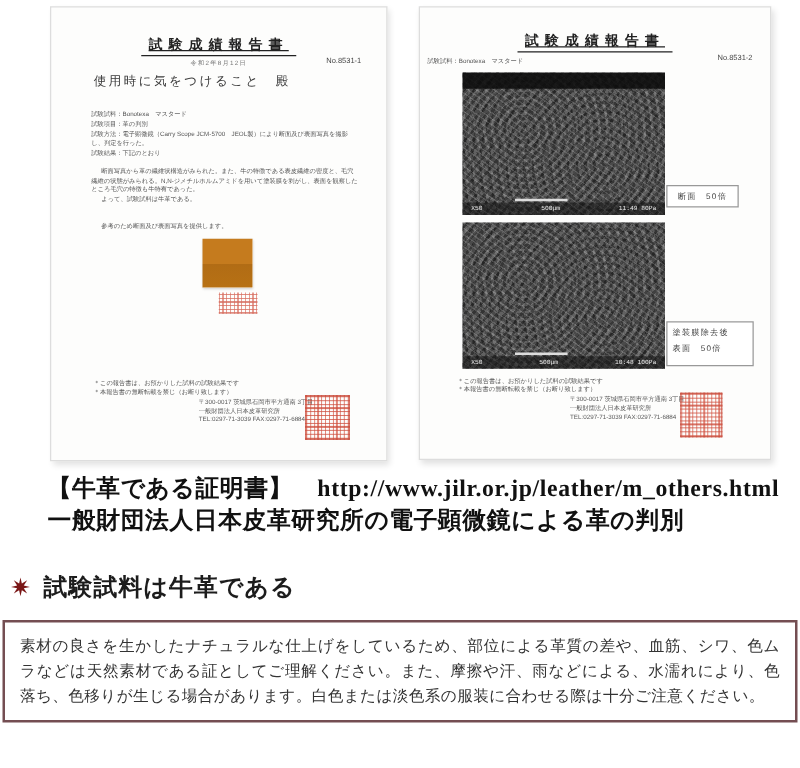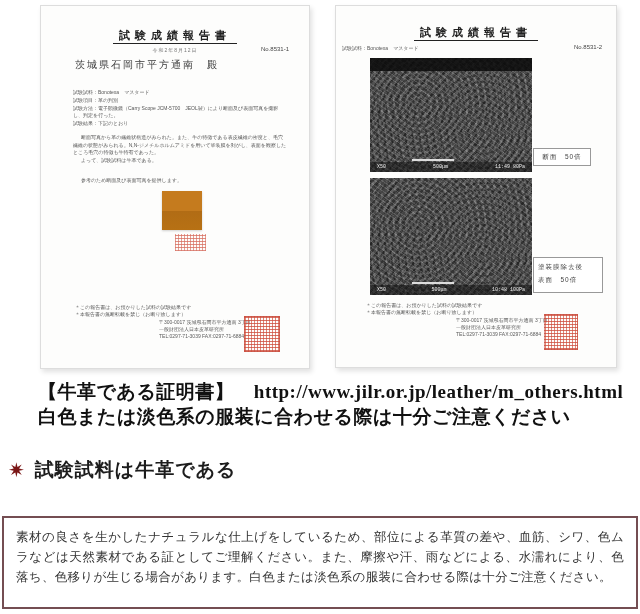--- a/index.html
+++ b/index.html
@@ -15,7 +15,7 @@
   .doc-title{position:absolute;left:0;right:0;text-align:center;
              font-family:"Liberation Serif",serif;font-weight:bold;font-size:11px;
              color:#222;}
-  .doc-title span{letter-spacing:5px;border-bottom:1.5px solid #222;padding:0 6px 2px;}
+  .doc-title span{letter-spacing:5px;border-bottom:1.5px solid #222;padding:0 6px 2px;text-decoration:underline;}
   #doc1 .doc-title{top:22px;}
   #doc2 .doc-title{top:19px;}
 

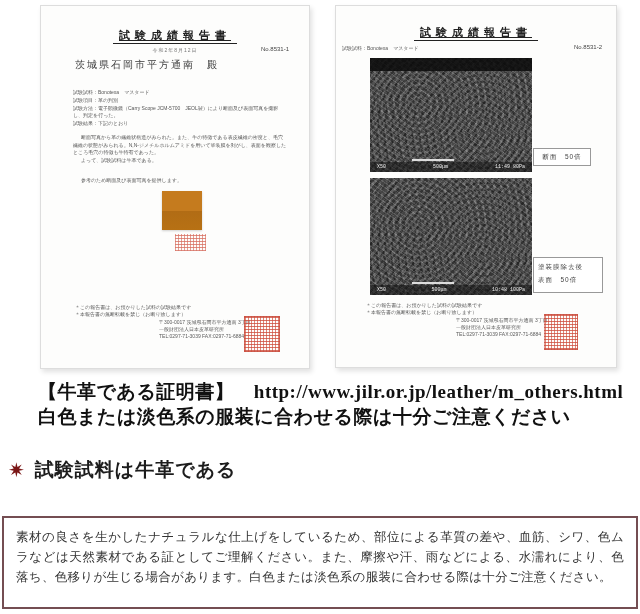--- a/index.html
+++ b/index.html
@@ -99,7 +99,7 @@
     </div>
     <div class="date tiny">令和2年8月12日</div>
     <div class="doc-no">No.8531-1</div>
-    <div class="recipient">茨城県石岡市平方通南　殿</div>
+    <div class="recipient">使用時に気をつけること　殿</div>
 
     <div class="fields tiny">
       <div>試験試料：Bonotexa　マスタード</div>

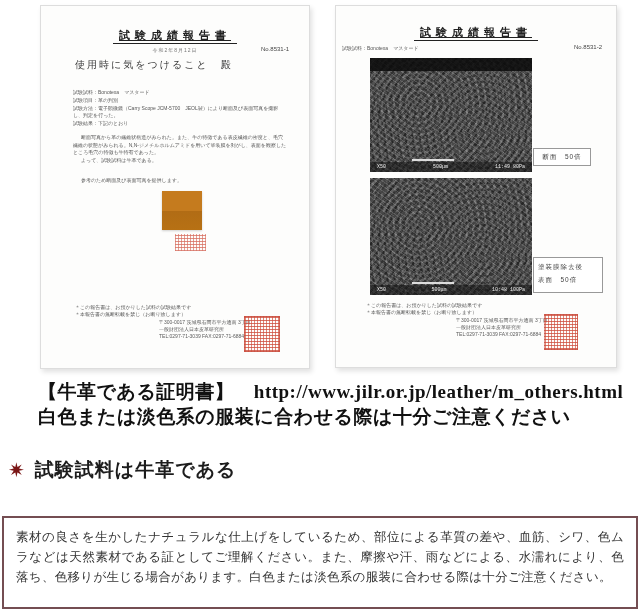--- a/index.html
+++ b/index.html
@@ -174,7 +174,7 @@
 
   <div class="caption">
     <div>【牛革である証明書】　http://www.jilr.or.jp/leather/m_others.html</div>
-    <div>白色または淡色系の服装に合わせる際は十分ご注意ください</div>
+    <div>一般財団法人日本皮革研究所の電子顕微鏡による革の判別</div>
   </div>
 
   <div class="section-heading">

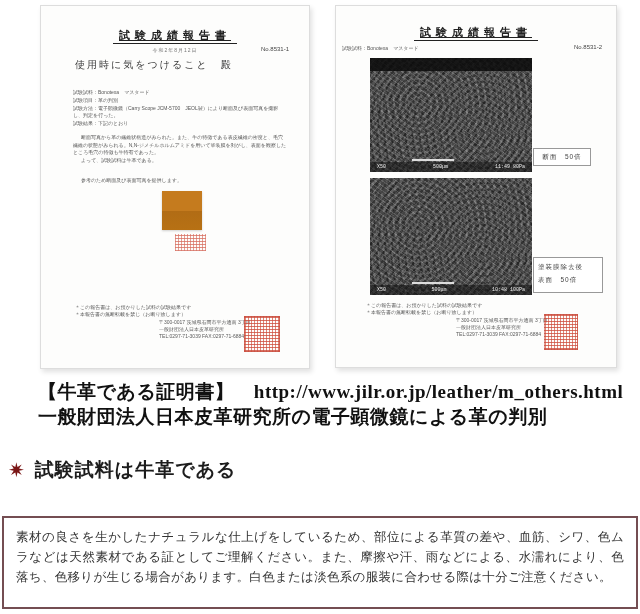--- a/index.html
+++ b/index.html
@@ -85,8 +85,8 @@
 
   
   .caution{position:absolute;left:2px;top:496px;width:608px;border:2px solid #744e52;
-           padding:9px 12px 20px;font-size:12.5px;line-height:20px;color:#333;
-           letter-spacing:.3px;text-align:justify;margin-top:20px;}
+           padding:9px 12px 9px;font-size:12.5px;line-height:20px;color:#333;
+           letter-spacing:.3px;text-align:justify;}
 </style>
 </head>
 <body>

